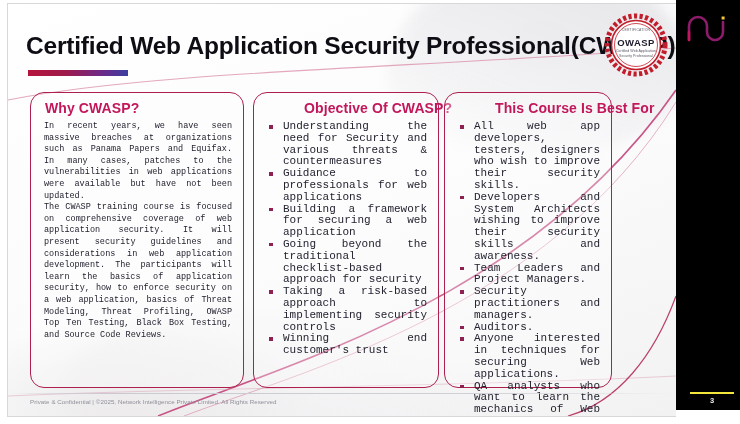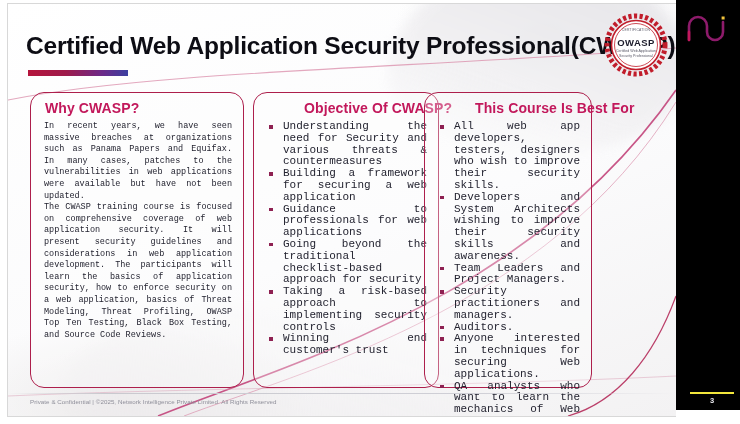--- a/index.html
+++ b/index.html
@@ -130,7 +130,7 @@
   }
   .panel-1 { left: 22px;  width: 214px; height: 296px; }
   .panel-2 { left: 245px; width: 186px; height: 296px; }
-  .panel-3 { left: 416px; width: 168px; height: 296px; }
+  .panel-3 { left: 436px; width: 168px; height: 296px; }
 
   .panel-head {
     position: absolute;

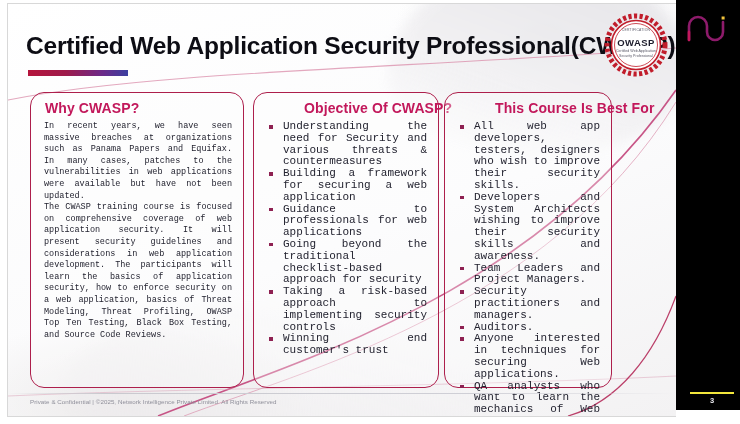--- a/index.html
+++ b/index.html
@@ -288,8 +288,8 @@
       <div class="panel-body">
         <ul class="bullets">
           <li><span class="bullet-mark"></span><span>Understanding the need for Security and various threats &amp; countermeasures</span></li>
+          <li><span class="bullet-mark"></span><span>Guidance to professionals for web applications</span></li>
           <li><span class="bullet-mark"></span><span>Building a framework for securing a web application</span></li>
-          <li><span class="bullet-mark"></span><span>Guidance to professionals for web applications</span></li>
           <li><span class="bullet-mark"></span><span>Going beyond the traditional checklist-based approach for security</span></li>
           <li><span class="bullet-mark"></span><span>Taking a risk-based approach to implementing security controls</span></li>
           <li><span class="bullet-mark"></span><span>Winning end customer's trust</span></li>

